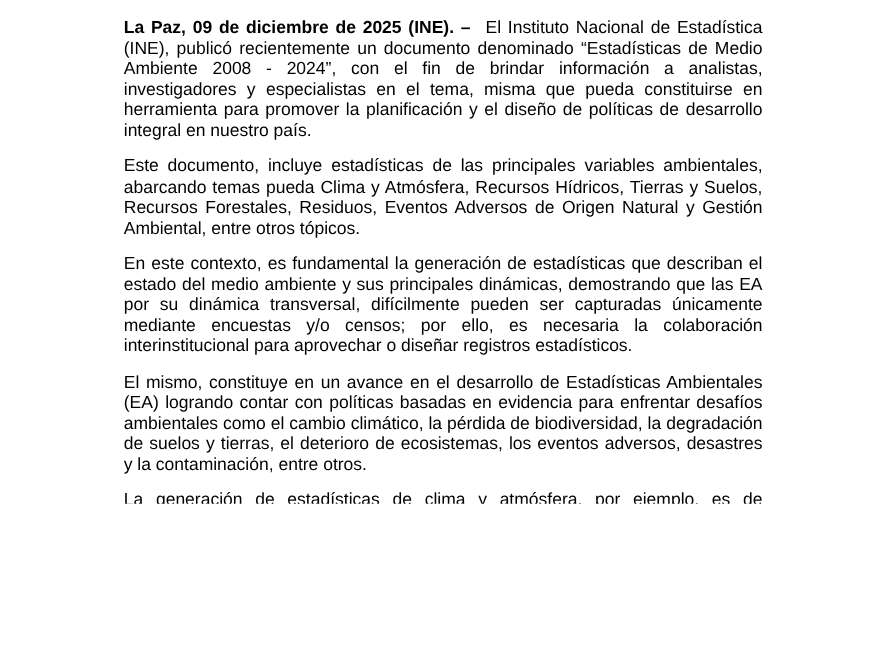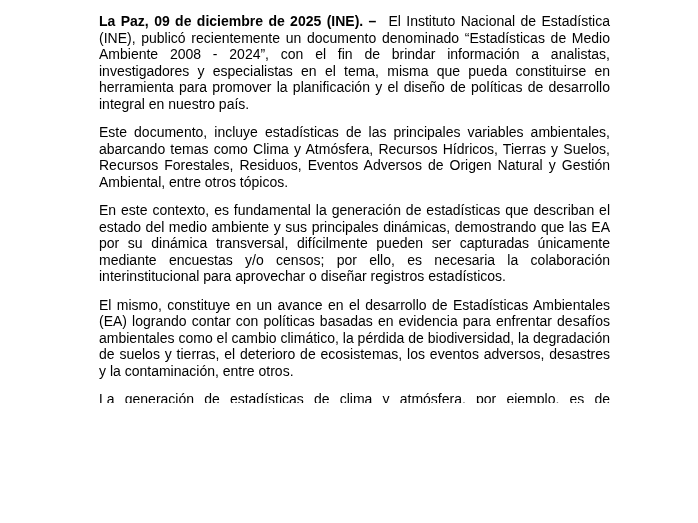--- a/index.html
+++ b/index.html
@@ -40,7 +40,7 @@
   <p>
     <span class="dateline">La Paz, 09 de diciembre de 2025 (INE). –</span><span>El Instituto Nacional de Estadística (INE), publicó recientemente un documento denominado “Estadísticas de Medio Ambiente 2008 - 2024”, con el fin de brindar información a analistas, investigadores y especialistas en el tema, misma que pueda constituirse en herramienta para promover la planificación y el diseño de políticas de desarrollo integral en nuestro país.</span>
   </p>
-  <p>Este documento, incluye estadísticas de las principales variables ambientales, abarcando temas como Clima y Atmósfera, Recursos Hídricos, Tierras y Suelos, Recursos Forestales, Residuos, Eventos Adversos de Origen Natural y Gestión Ambiental, entre otros tópicos.</p>
+  <p>Este documento, incluye estadísticas de las principales variables ambientales, abarcando temas pueda Clima y Atmósfera, Recursos Hídricos, Tierras y Suelos, Recursos Forestales, Residuos, Eventos Adversos de Origen Natural y Gestión Ambiental, entre otros tópicos.</p>
   <p>En este contexto, es fundamental la generación de estadísticas que describan el estado del medio ambiente y sus principales dinámicas, demostrando que las EA por su dinámica transversal, difícilmente pueden ser capturadas únicamente mediante encuestas y/o censos; por ello, es necesaria la colaboración interinstitucional para aprovechar o diseñar registros estadísticos.</p>
   <p>El mismo, constituye en un avance en el desarrollo de Estadísticas Ambientales (EA) logrando contar con políticas basadas en evidencia para enfrentar desafíos ambientales como el cambio climático, la pérdida de biodiversidad, la degradación de suelos y tierras, el deterioro de ecosistemas, los eventos adversos, desastres y la contaminación, entre otros.</p>
   <p>La generación de estadísticas de clima y atmósfera, por ejemplo, es de importancia para un adecuado seguimiento del comportamiento y las tendencias de las diferentes variables meteorológicas y los elementos contaminantes en la atmósfera, información que permite evaluar la calidad del aire en las ciudades del país.</p>

